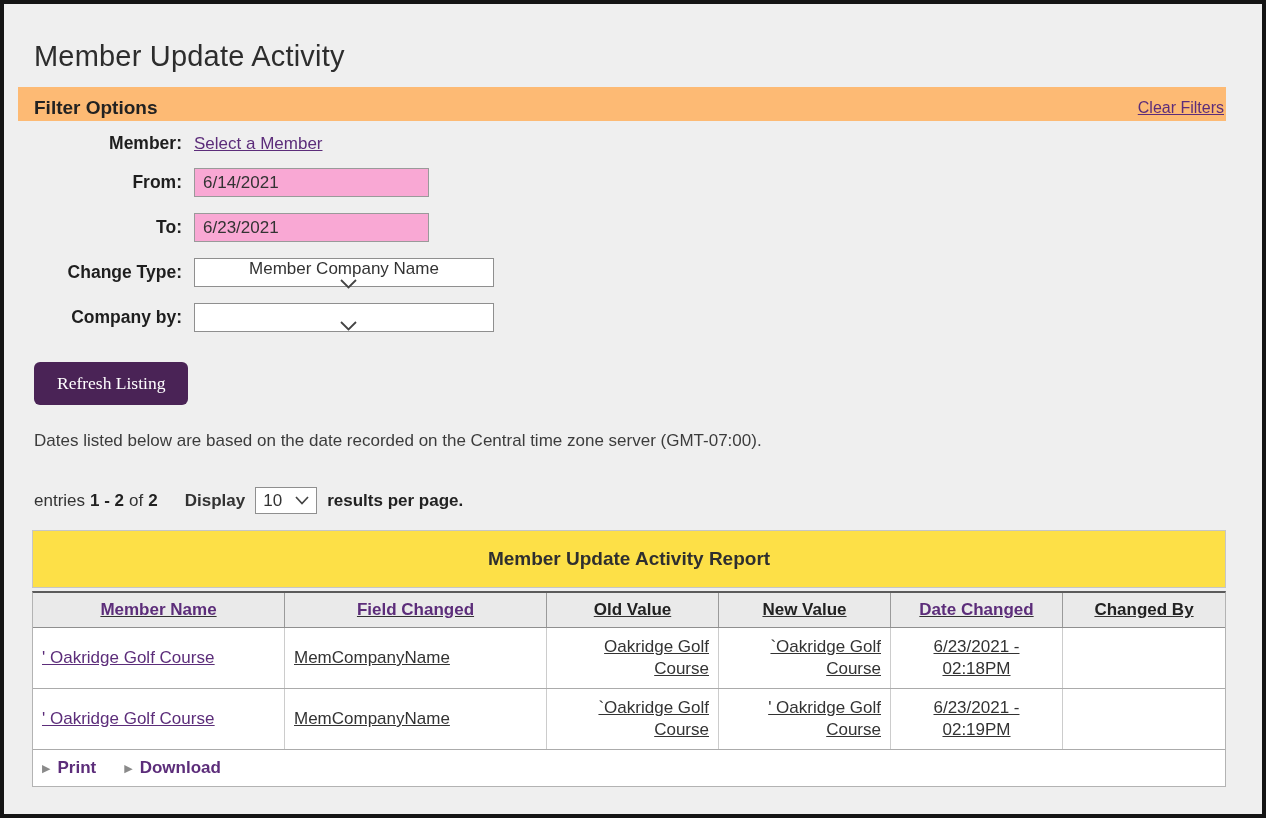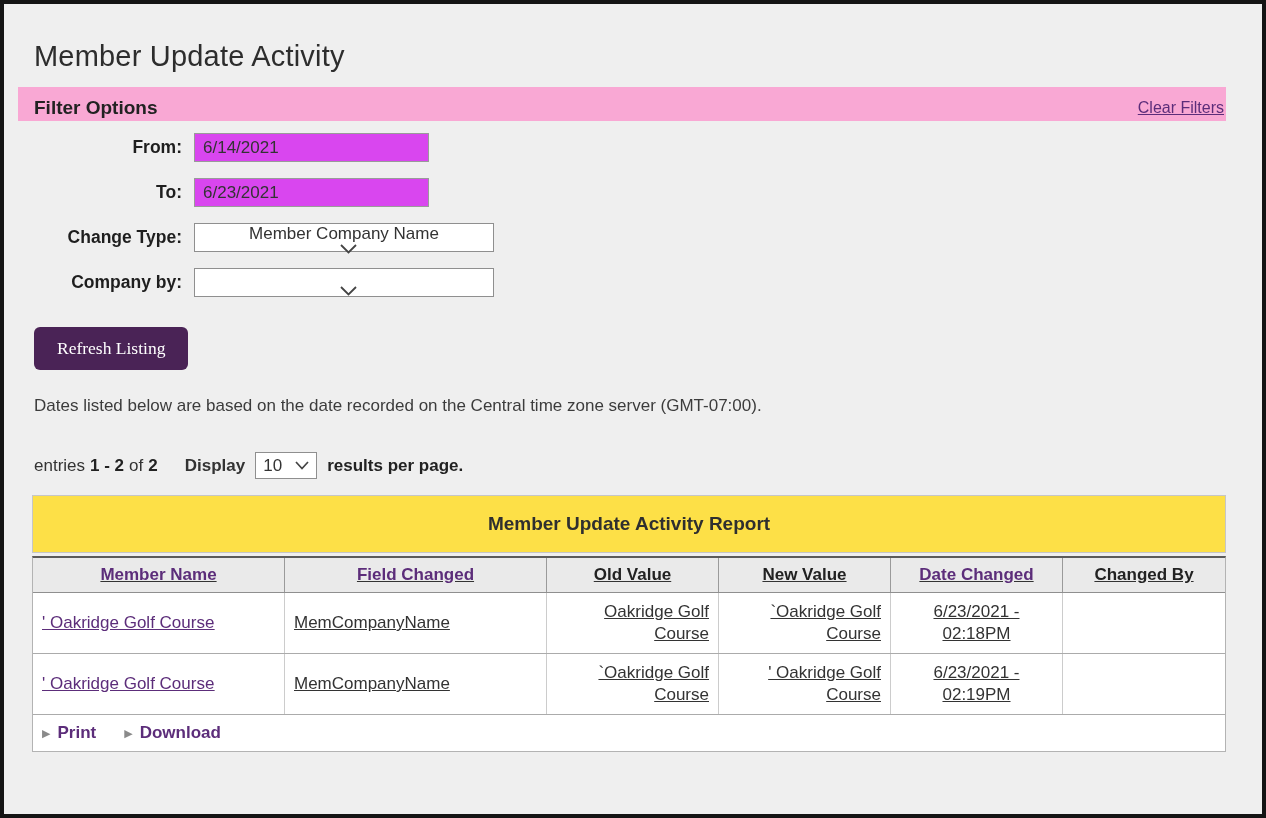--- a/index.html
+++ b/index.html
@@ -22,7 +22,7 @@
 
   
   .filter-band {
-    background:#f9a8d4; width:1208px; height:34px;
+    background:#fdba74; width:1208px; height:34px;
     display:flex; align-items:center; justify-content:space-between;
     padding:8px 2px 0 16px;
   }

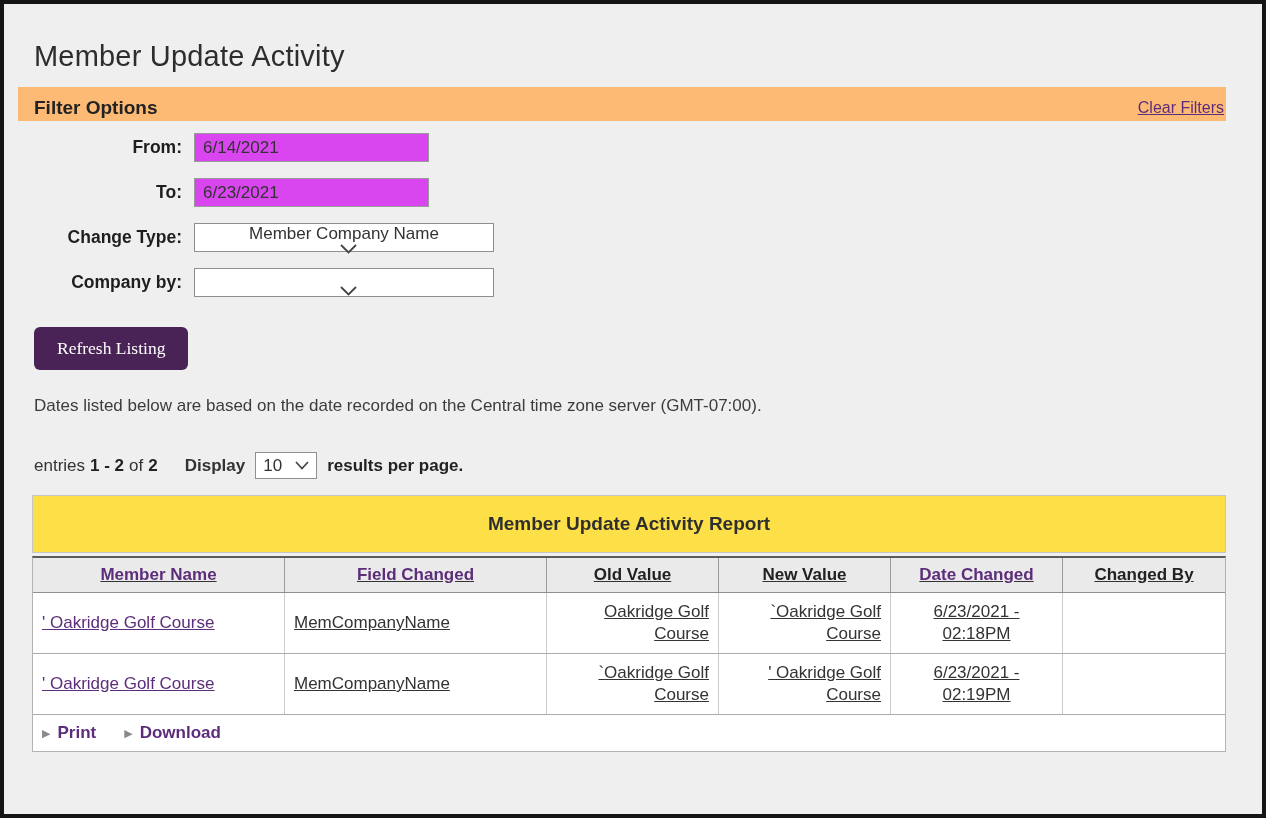--- a/index.html
+++ b/index.html
@@ -128,6 +128,10 @@
 
   <div class="filter-form">
 
+    <div class="form-row member-row">
+      <span class="form-label">Member:</span>
+      <a class="member-link">Select a Member</a>
+    </div>
 
     <div class="form-row">
       <span class="form-label">From:</span>

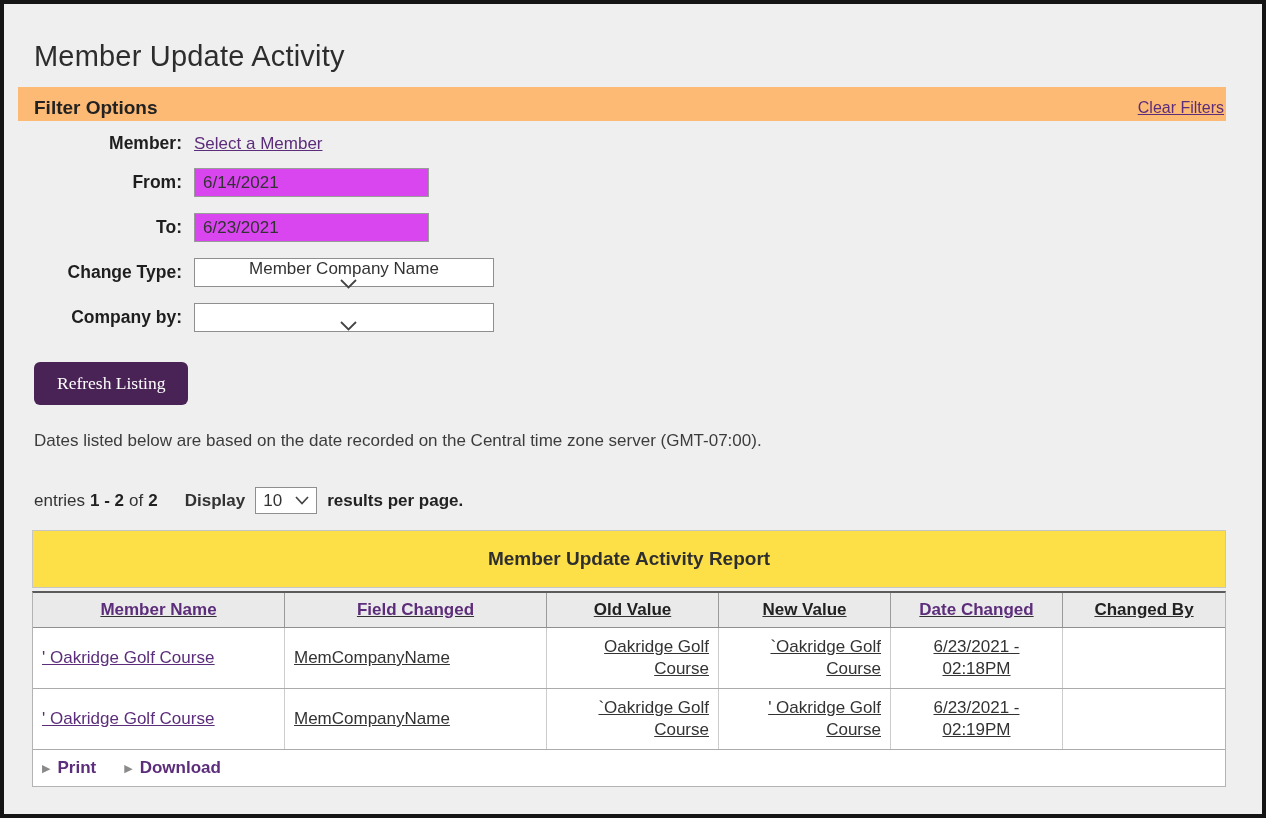--- a/index.html
+++ b/index.html
@@ -40,7 +40,7 @@
   }
   .member-link { font-size:17px; }
   .text-input {
-    width:235px; height:29px; border:1px solid #9a9a9a; background:#d946ef;
+    width:235px; height:29px; border:1px solid #9a9a9a; background:#f9a8d4;
     font-family:"Liberation Sans", sans-serif; font-size:17px; color:#333;
     padding:8px 8px; outline:none;
   }

